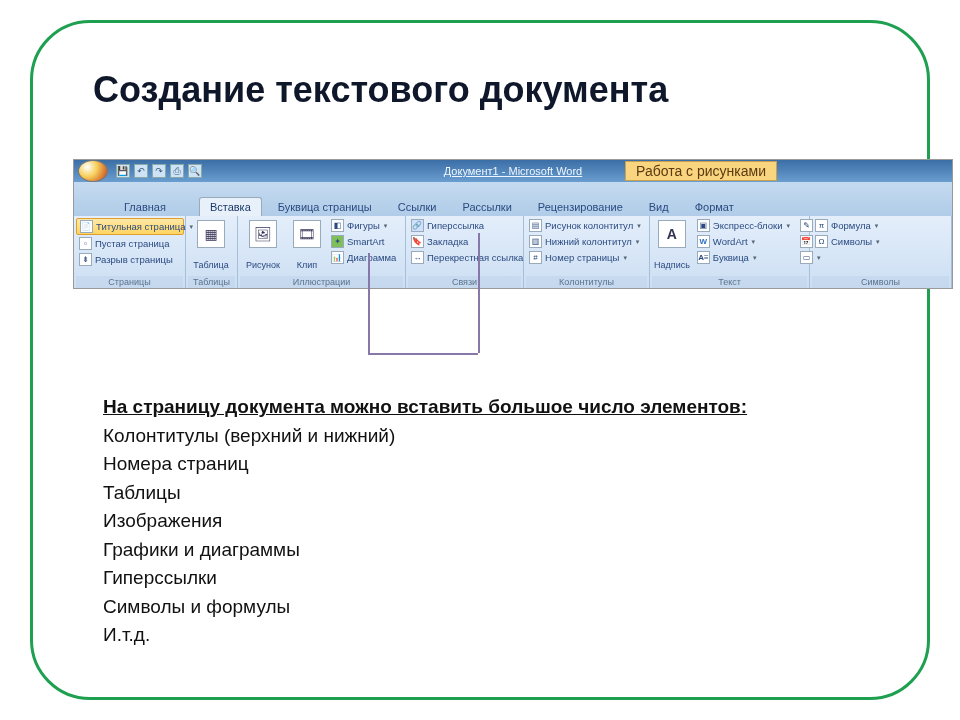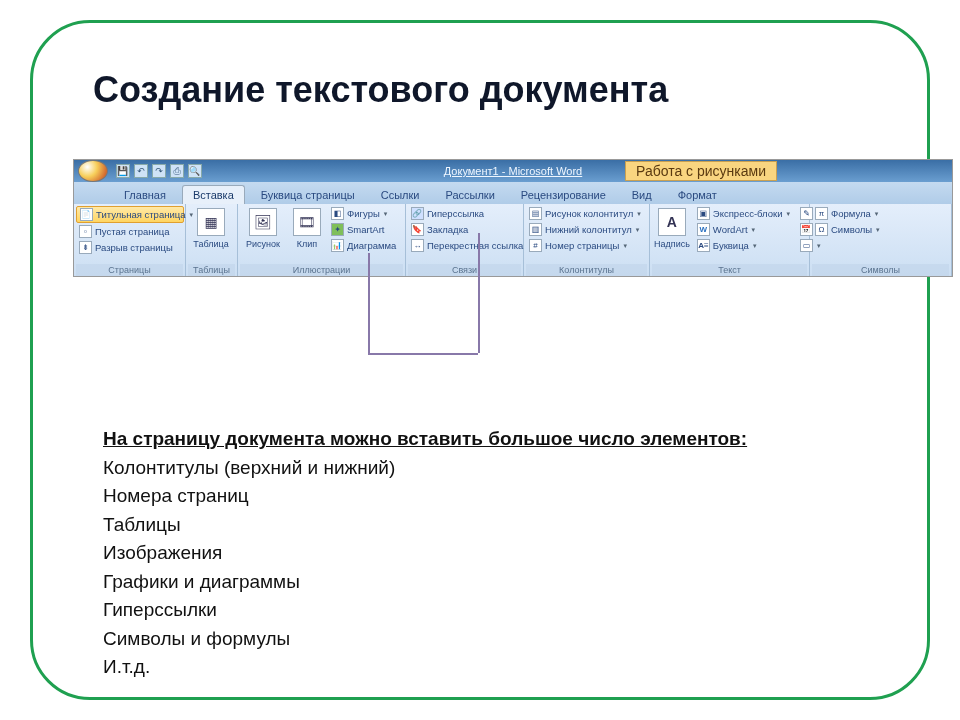--- a/index.html
+++ b/index.html
@@ -77,7 +77,7 @@
   }
   
   .tabstrip {
-    height: 22px;
+    height: 34px;
     display: flex;
     gap: 6px;
     padding-left: 40px;

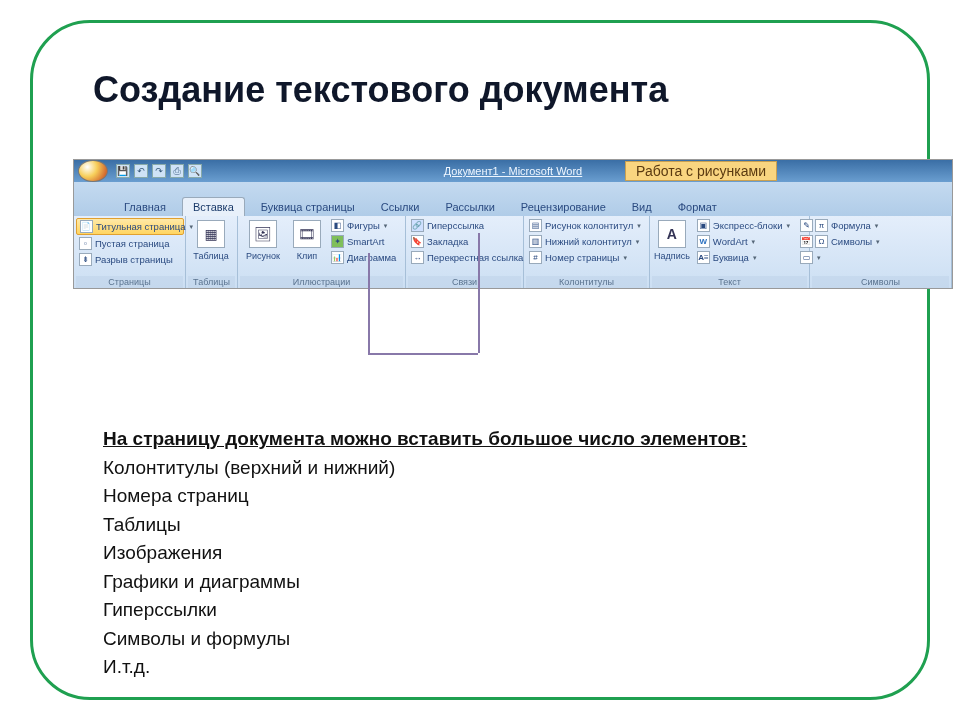--- a/index.html
+++ b/index.html
@@ -96,6 +96,7 @@
     border: 1px solid #9ab;
     border-bottom: none;
     color: #1a3a6a;
+    margin-left: 17px;
   }
   
   .ribbon {

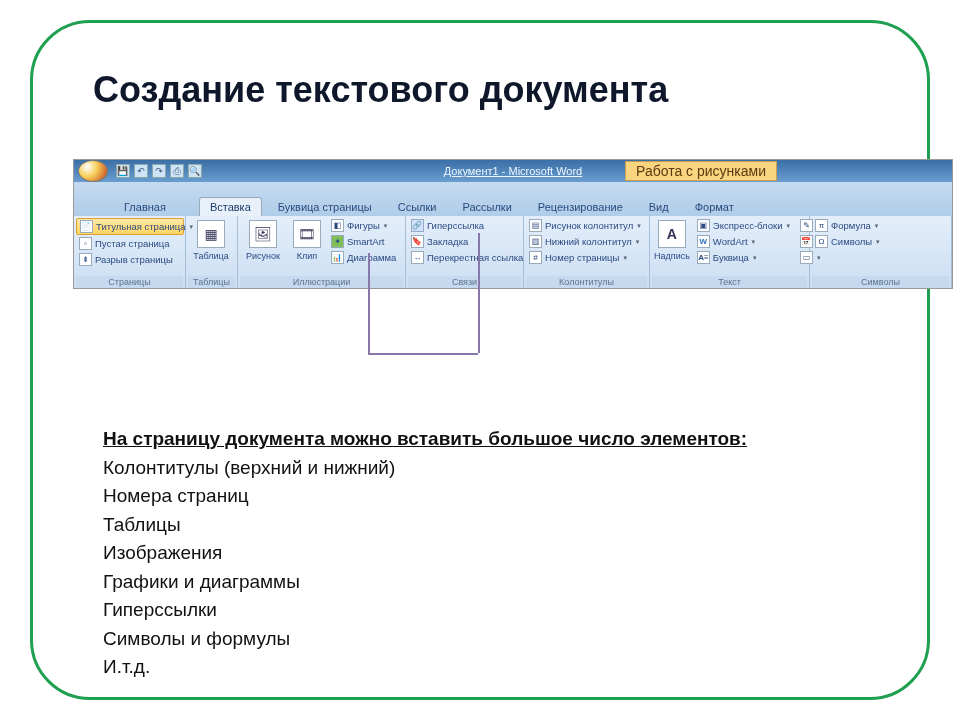--- a/index.html
+++ b/index.html
@@ -132,7 +132,7 @@
     display: flex; align-items: center; justify-content: center;
     font-size: 14px;
   }
-  .big-btn .bl { font-size: 9px; color: #2a4a80; text-align: center; margin-top: 3px; }
+  .big-btn .bl { font-size: 9px; color: #2a4a80; text-align: center; margin-top: 12px; }
   
   .stack { display: flex; flex-direction: column; gap: 1px; }
   .sm-btn {

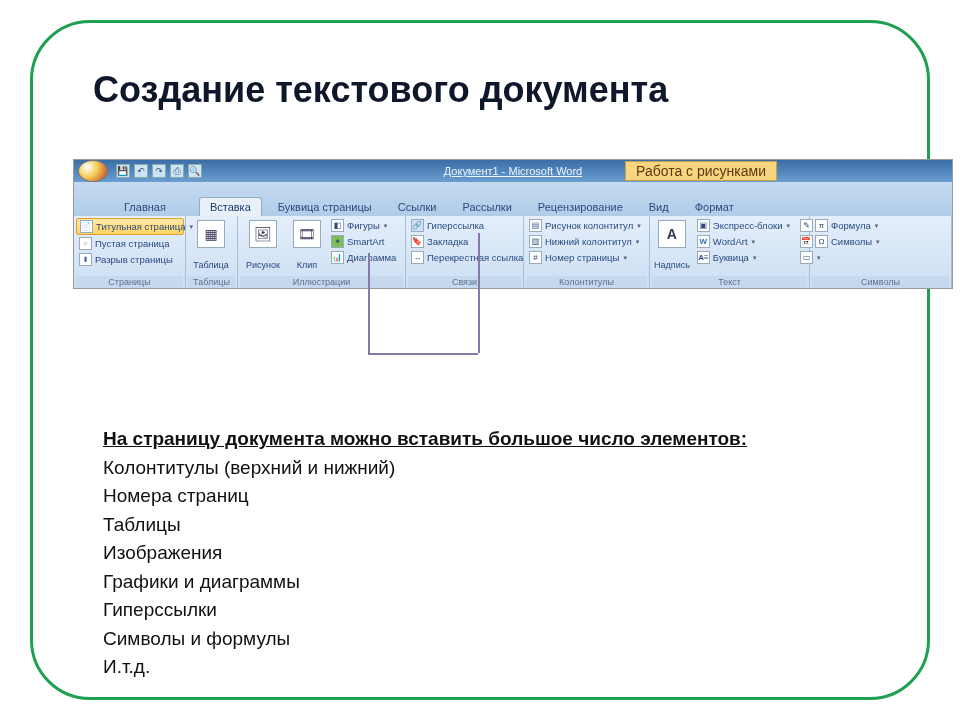--- a/index.html
+++ b/index.html
@@ -172,7 +172,6 @@
     font-size: 19px;
     color: #111;
     line-height: 1.5;
-    margin-top: 32px;
   }
   .body-text .intro { font-weight: bold; text-decoration: underline; }
 </style>

